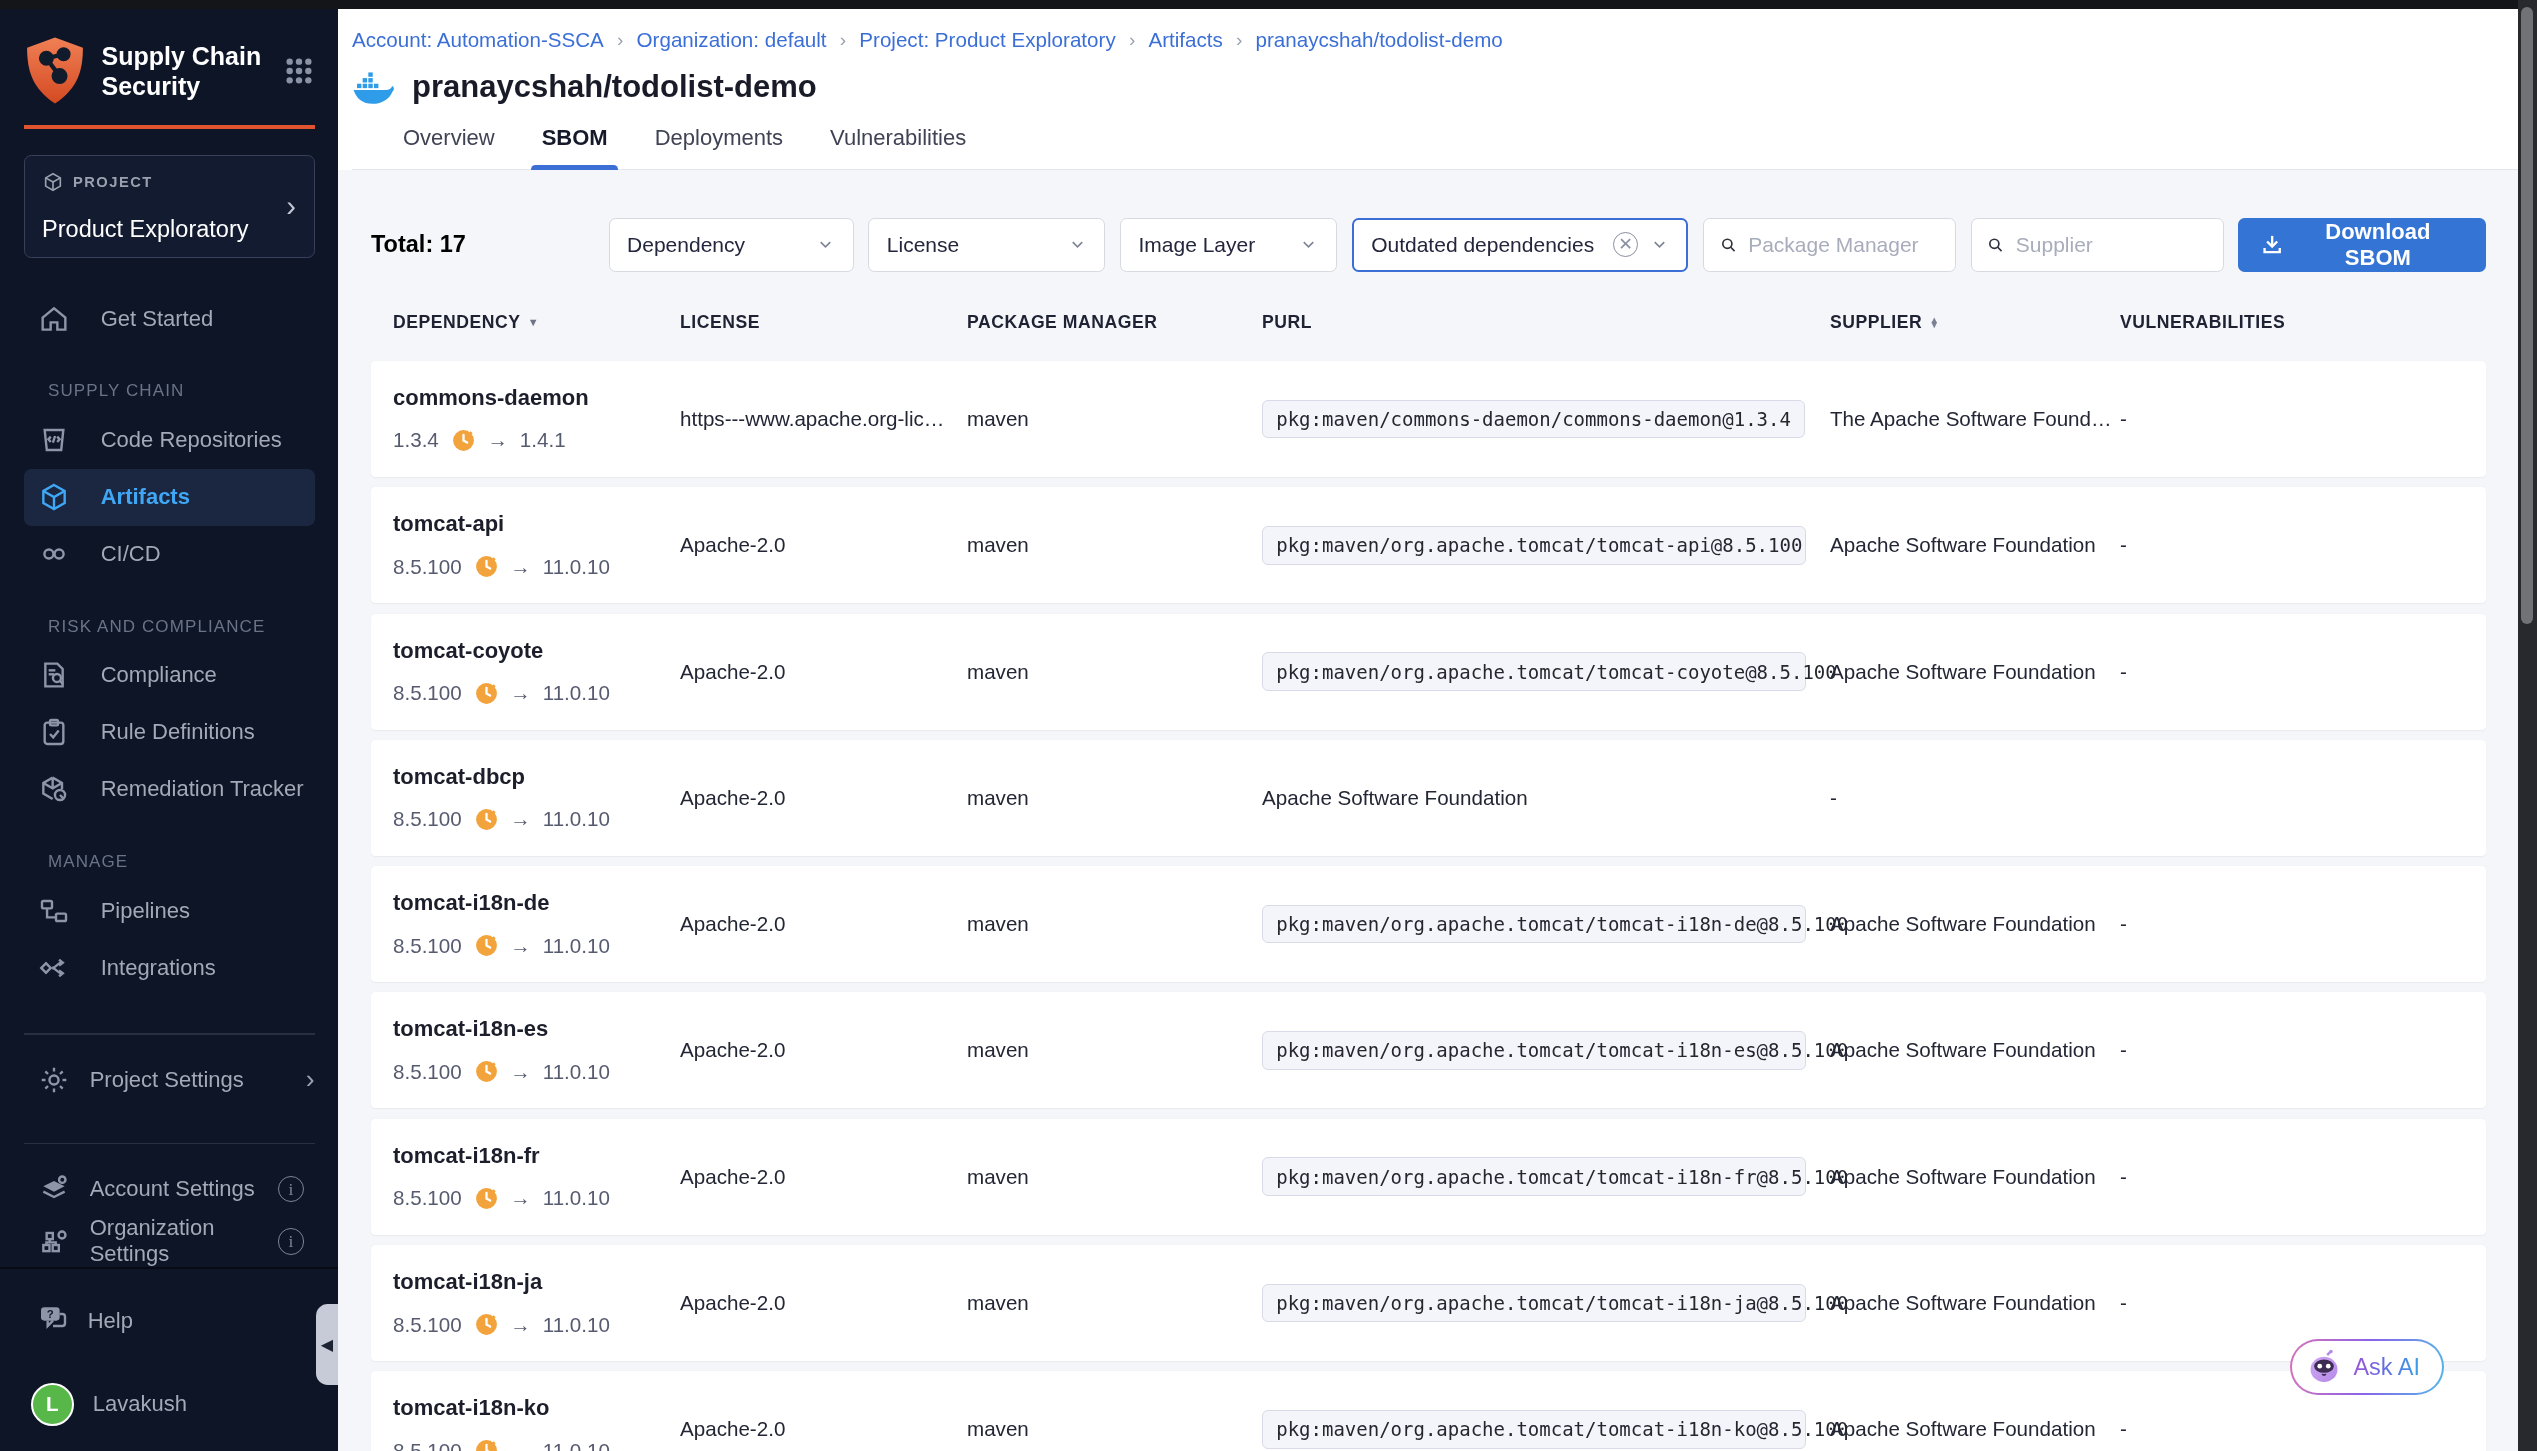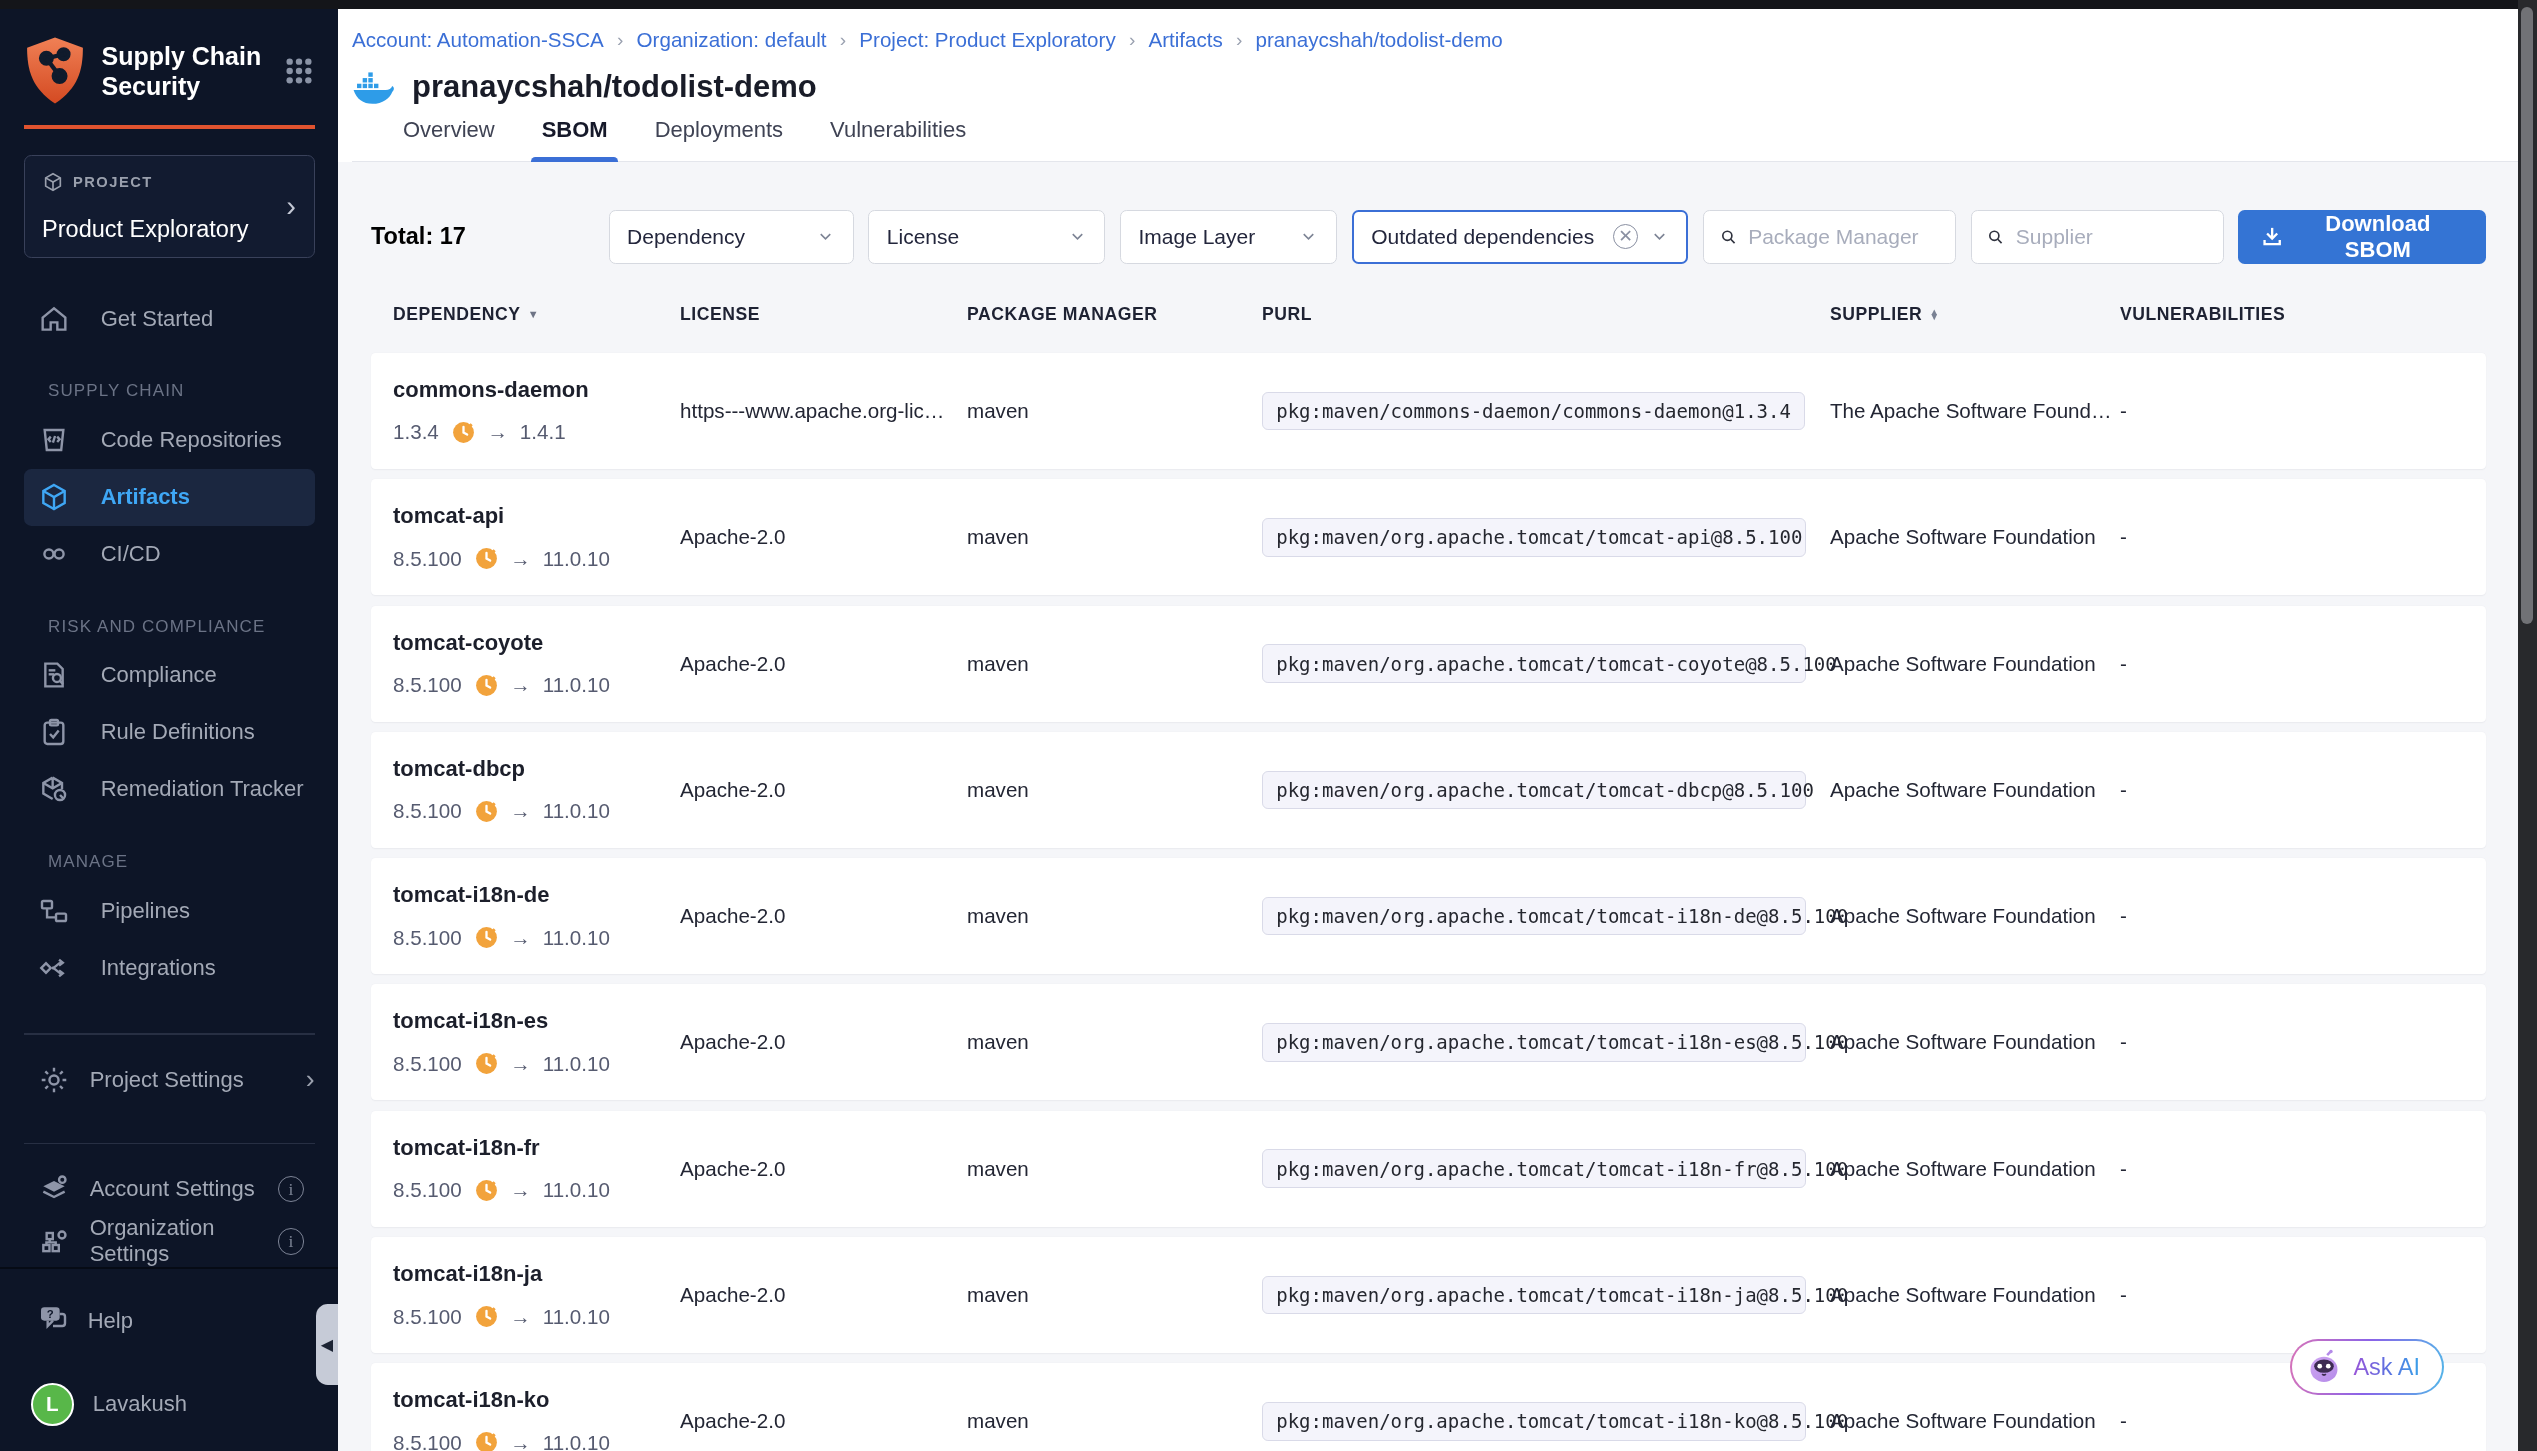--- a/index.html
+++ b/index.html
@@ -62,7 +62,7 @@
   .title-row { display:flex; align-items:center; gap:16px; margin-top:17.6px; }
   .docker-icon { width:44px; height:35px; }
   .page-title { font-size:31px; font-weight:700; color:#191c28; }
-  .tabs { display:flex; gap:47px; margin-top:12px; padding-left:51px; border-bottom:1.5px solid #e4e6ec; }
+  .tabs { display:flex; gap:47px; margin-top:20px; padding-left:51px; border-bottom:1.5px solid #e4e6ec; }
   .tab { font-size:22px; color:#3f4354; padding-bottom:17.6px; position:relative; cursor:pointer; }
   .tab.active { color:#16192a; font-weight:700; }
   .tab.active::after { content:""; position:absolute; left:-10.3px; right:-10.3px; bottom:-1.5px; height:5.9px;

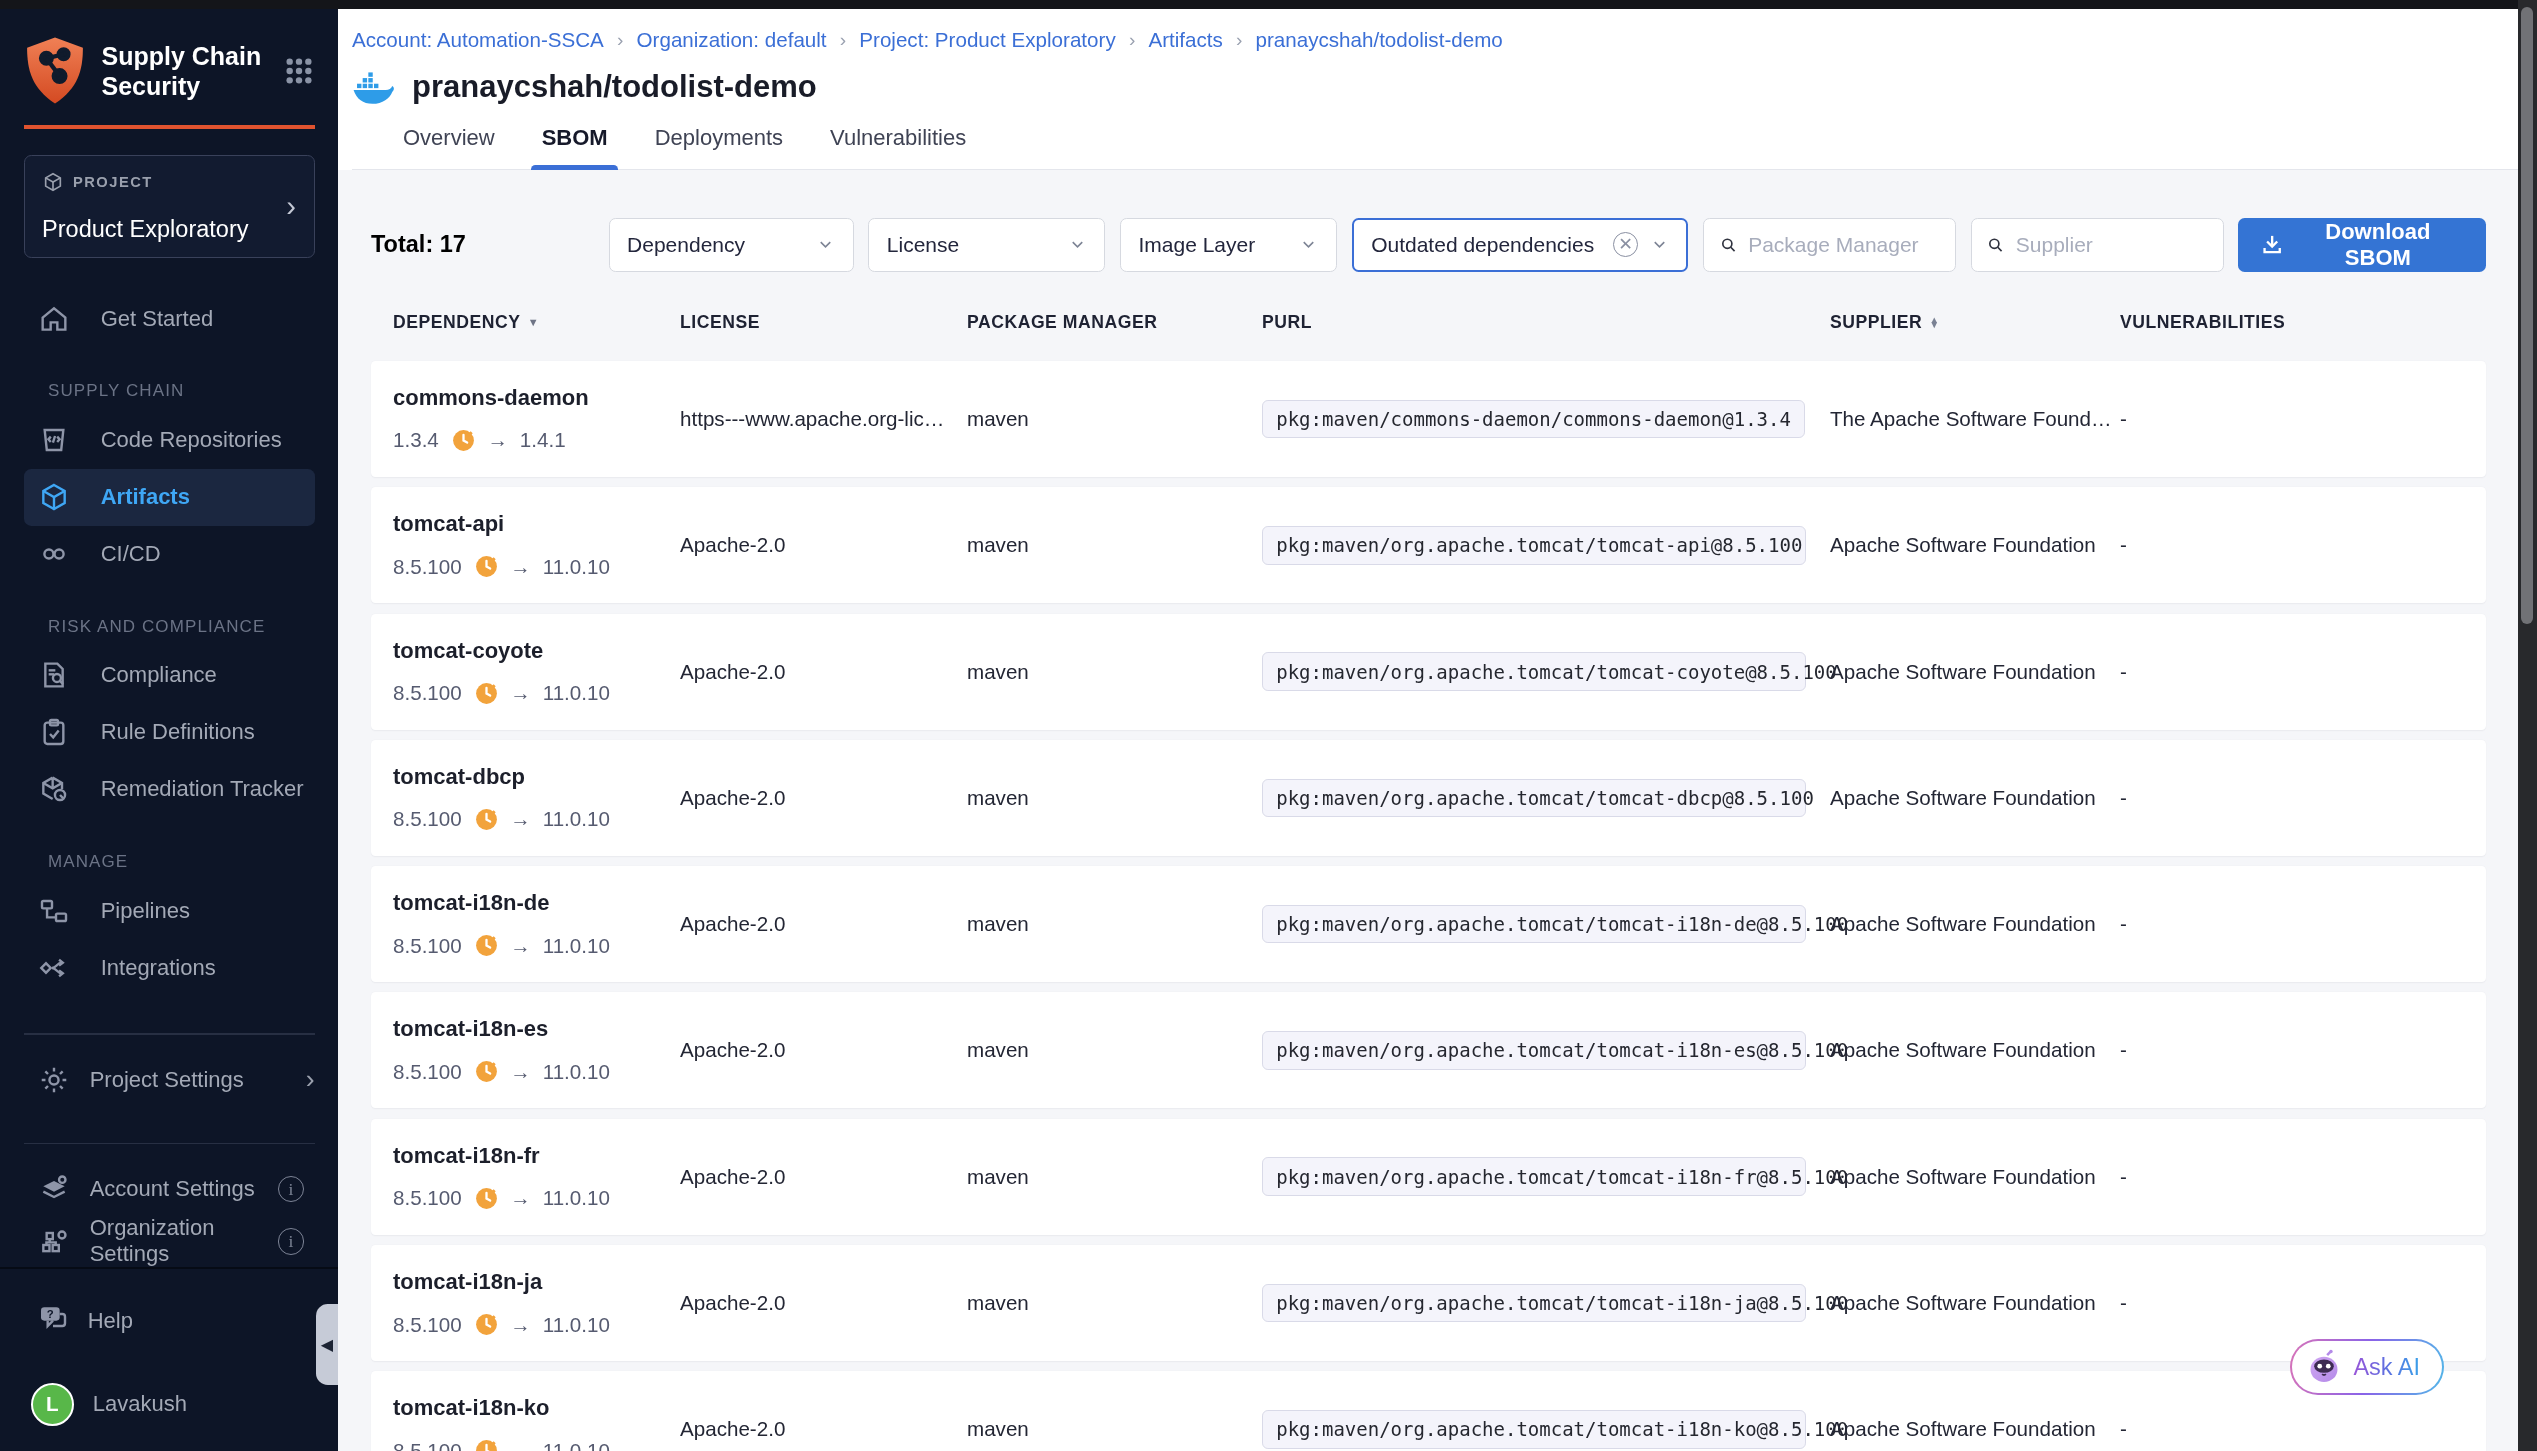--- a/index.html
+++ b/index.html
@@ -518,7 +518,6 @@
           </div>
           <div class="cell">Apache-2.0</div>
           <div class="cell">maven</div>
-          <div class="cell"><span class="purl-chip">pkg:maven/org.apache.tomcat/tomcat-dbcp@8.5.100</span></div>
           <div class="cell">Apache Software Foundation</div>
           <div class="cell">-</div>
         </div>

